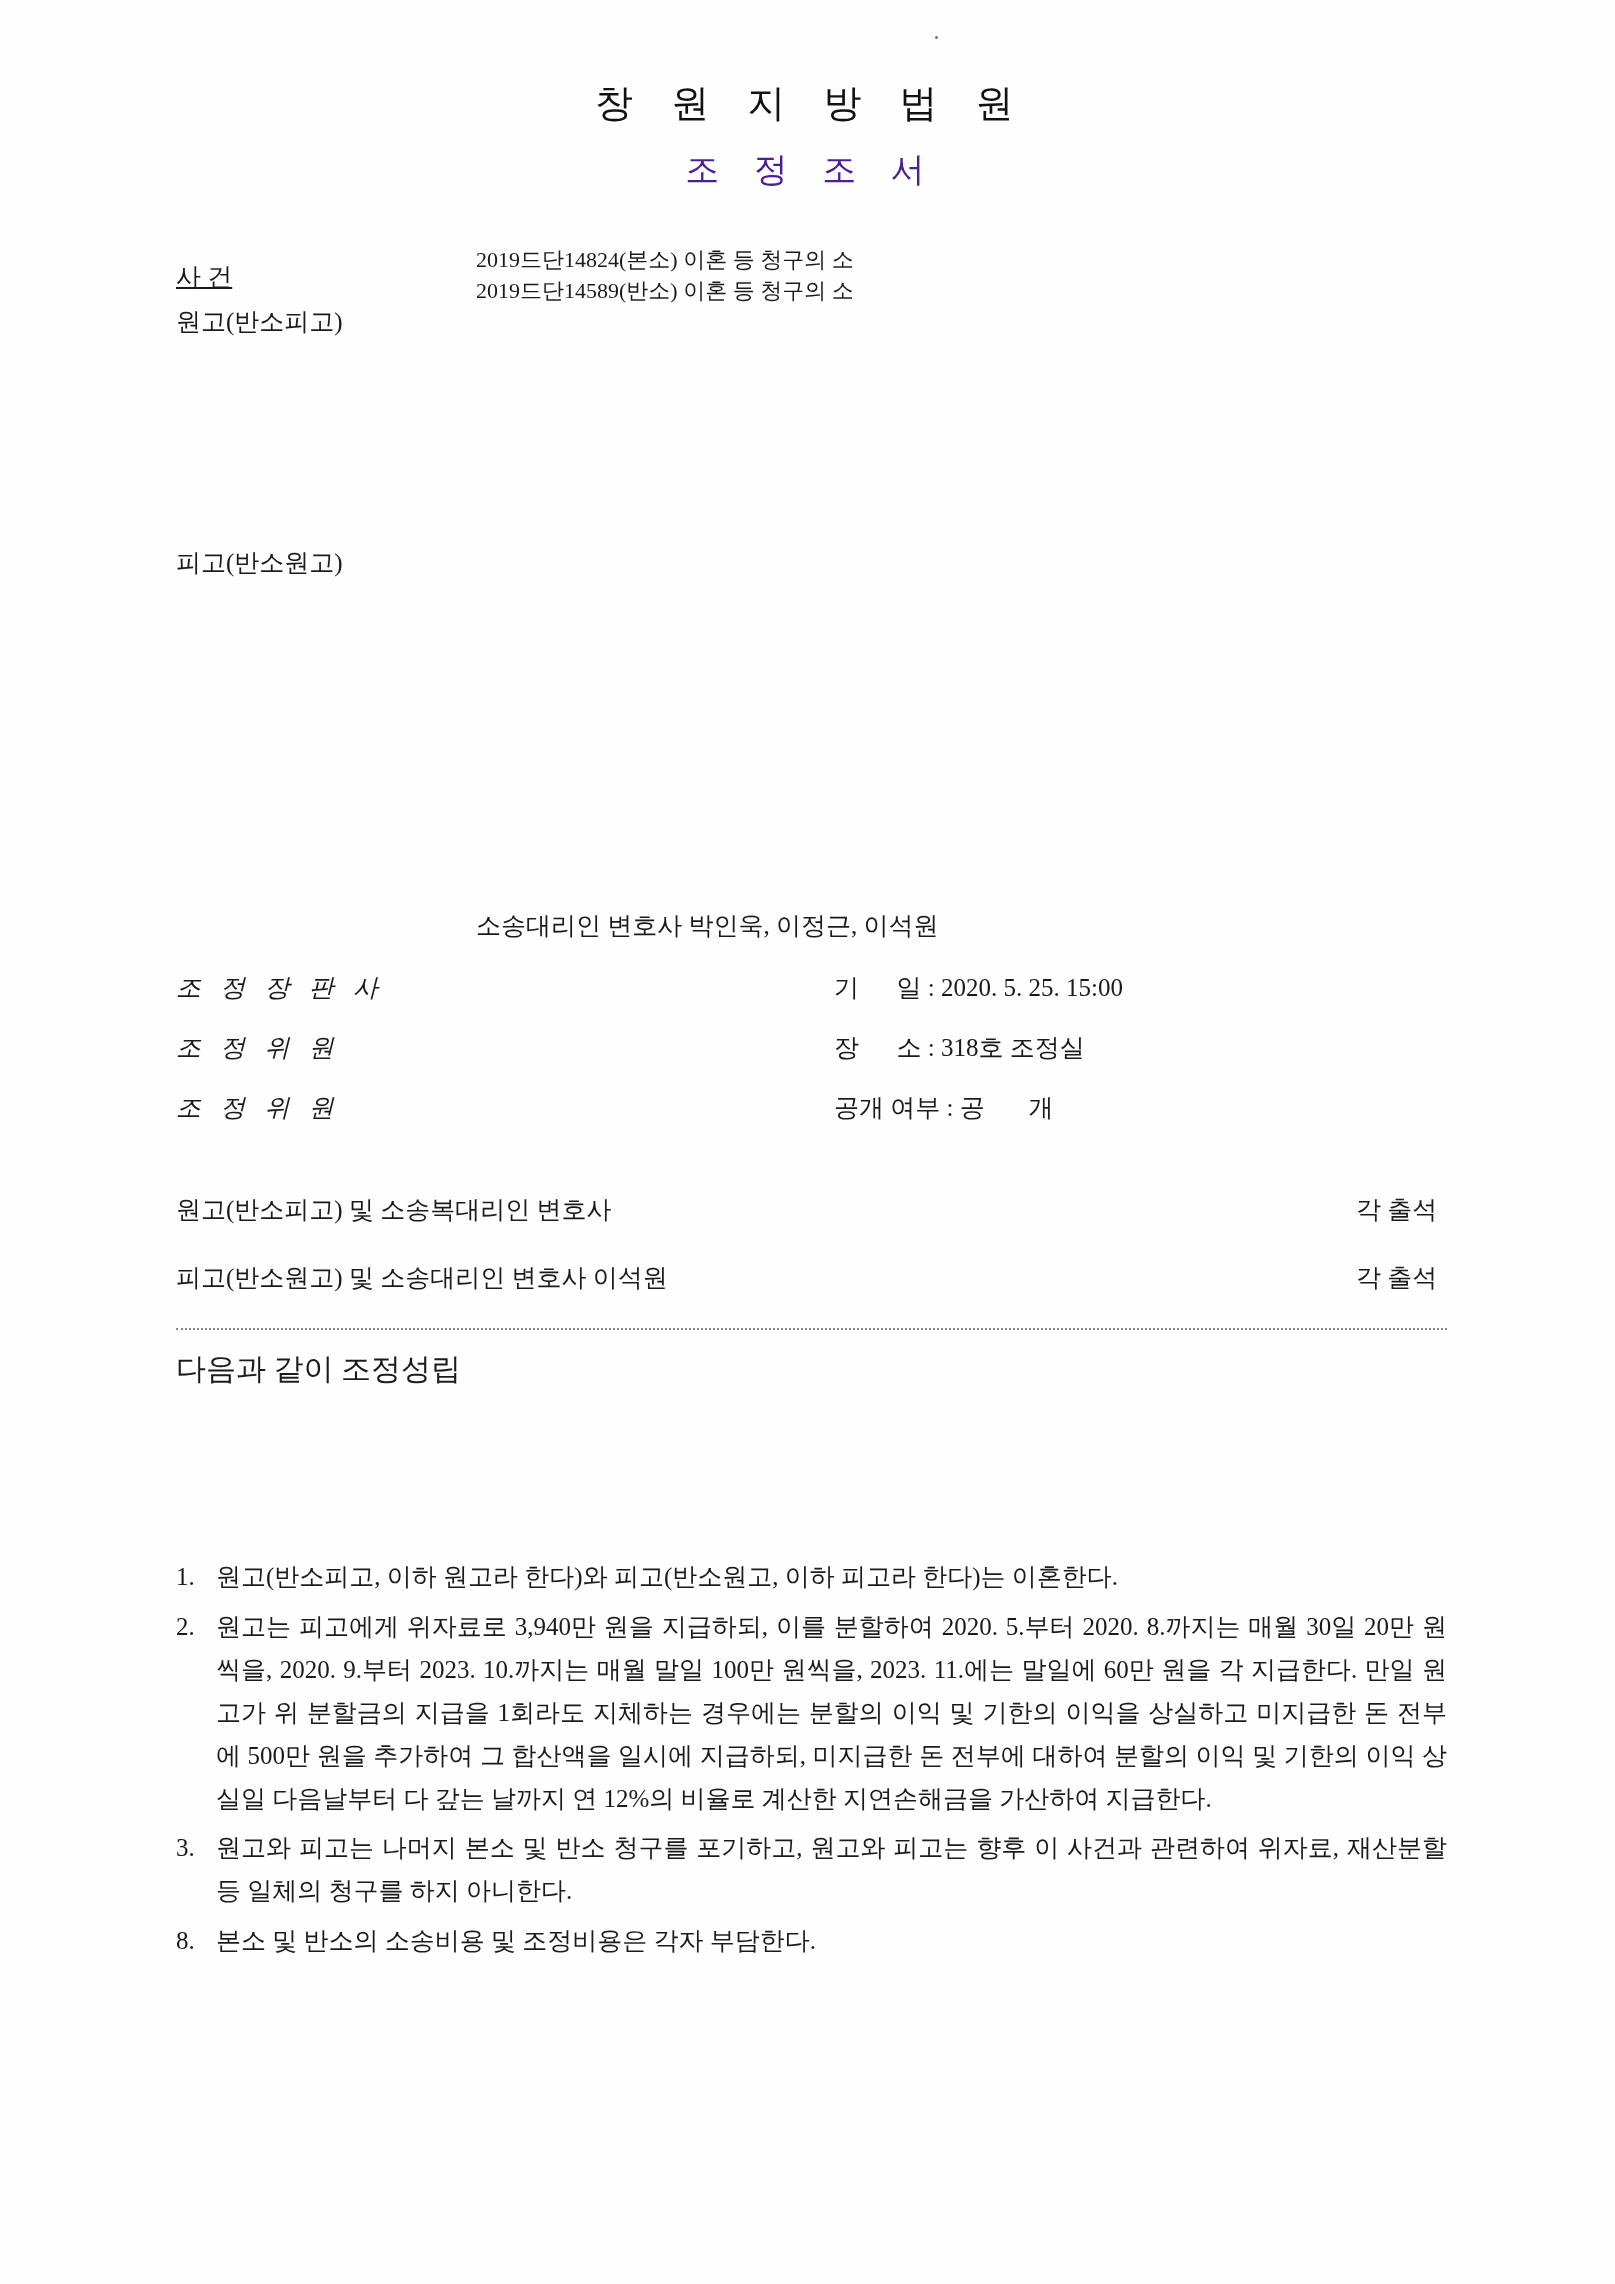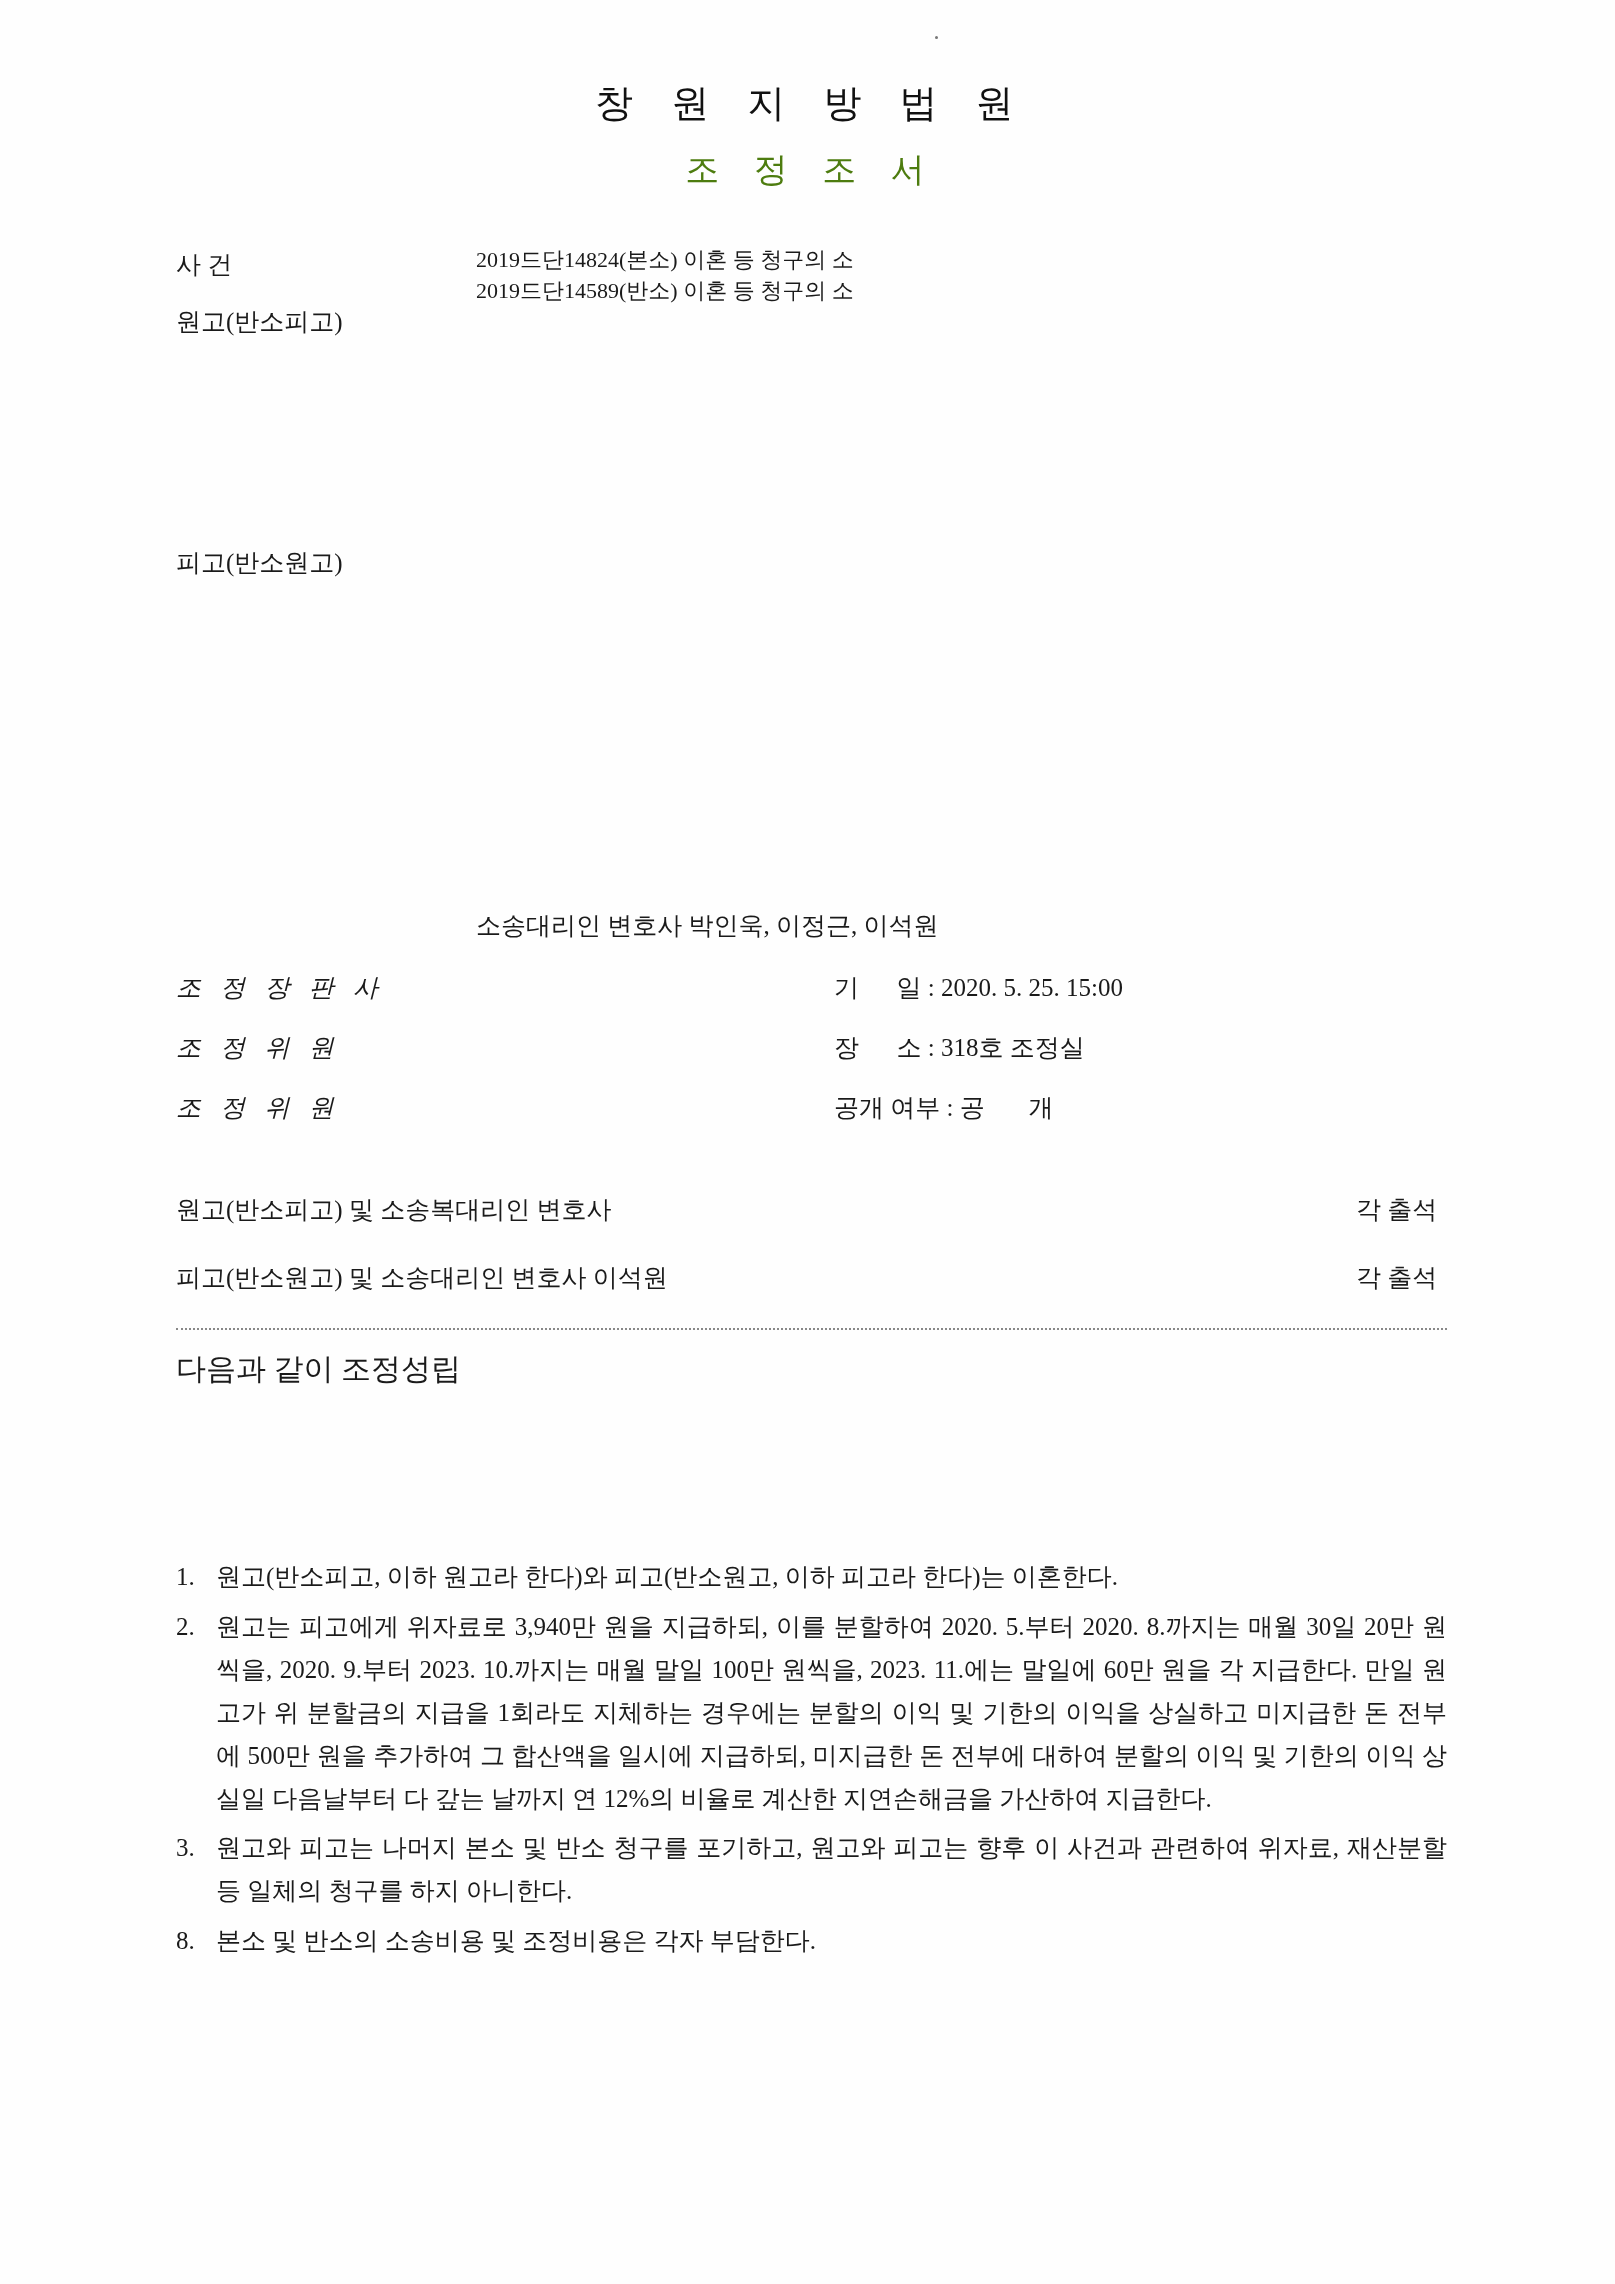--- a/index.html
+++ b/index.html
@@ -41,7 +41,7 @@
     font-size: 34px;
     letter-spacing: 13px;
     margin-top: 18px;
-    color: #4d7c0f;
+    color: #4c1d95;
     font-weight: 400;
   }
   .top-dot {

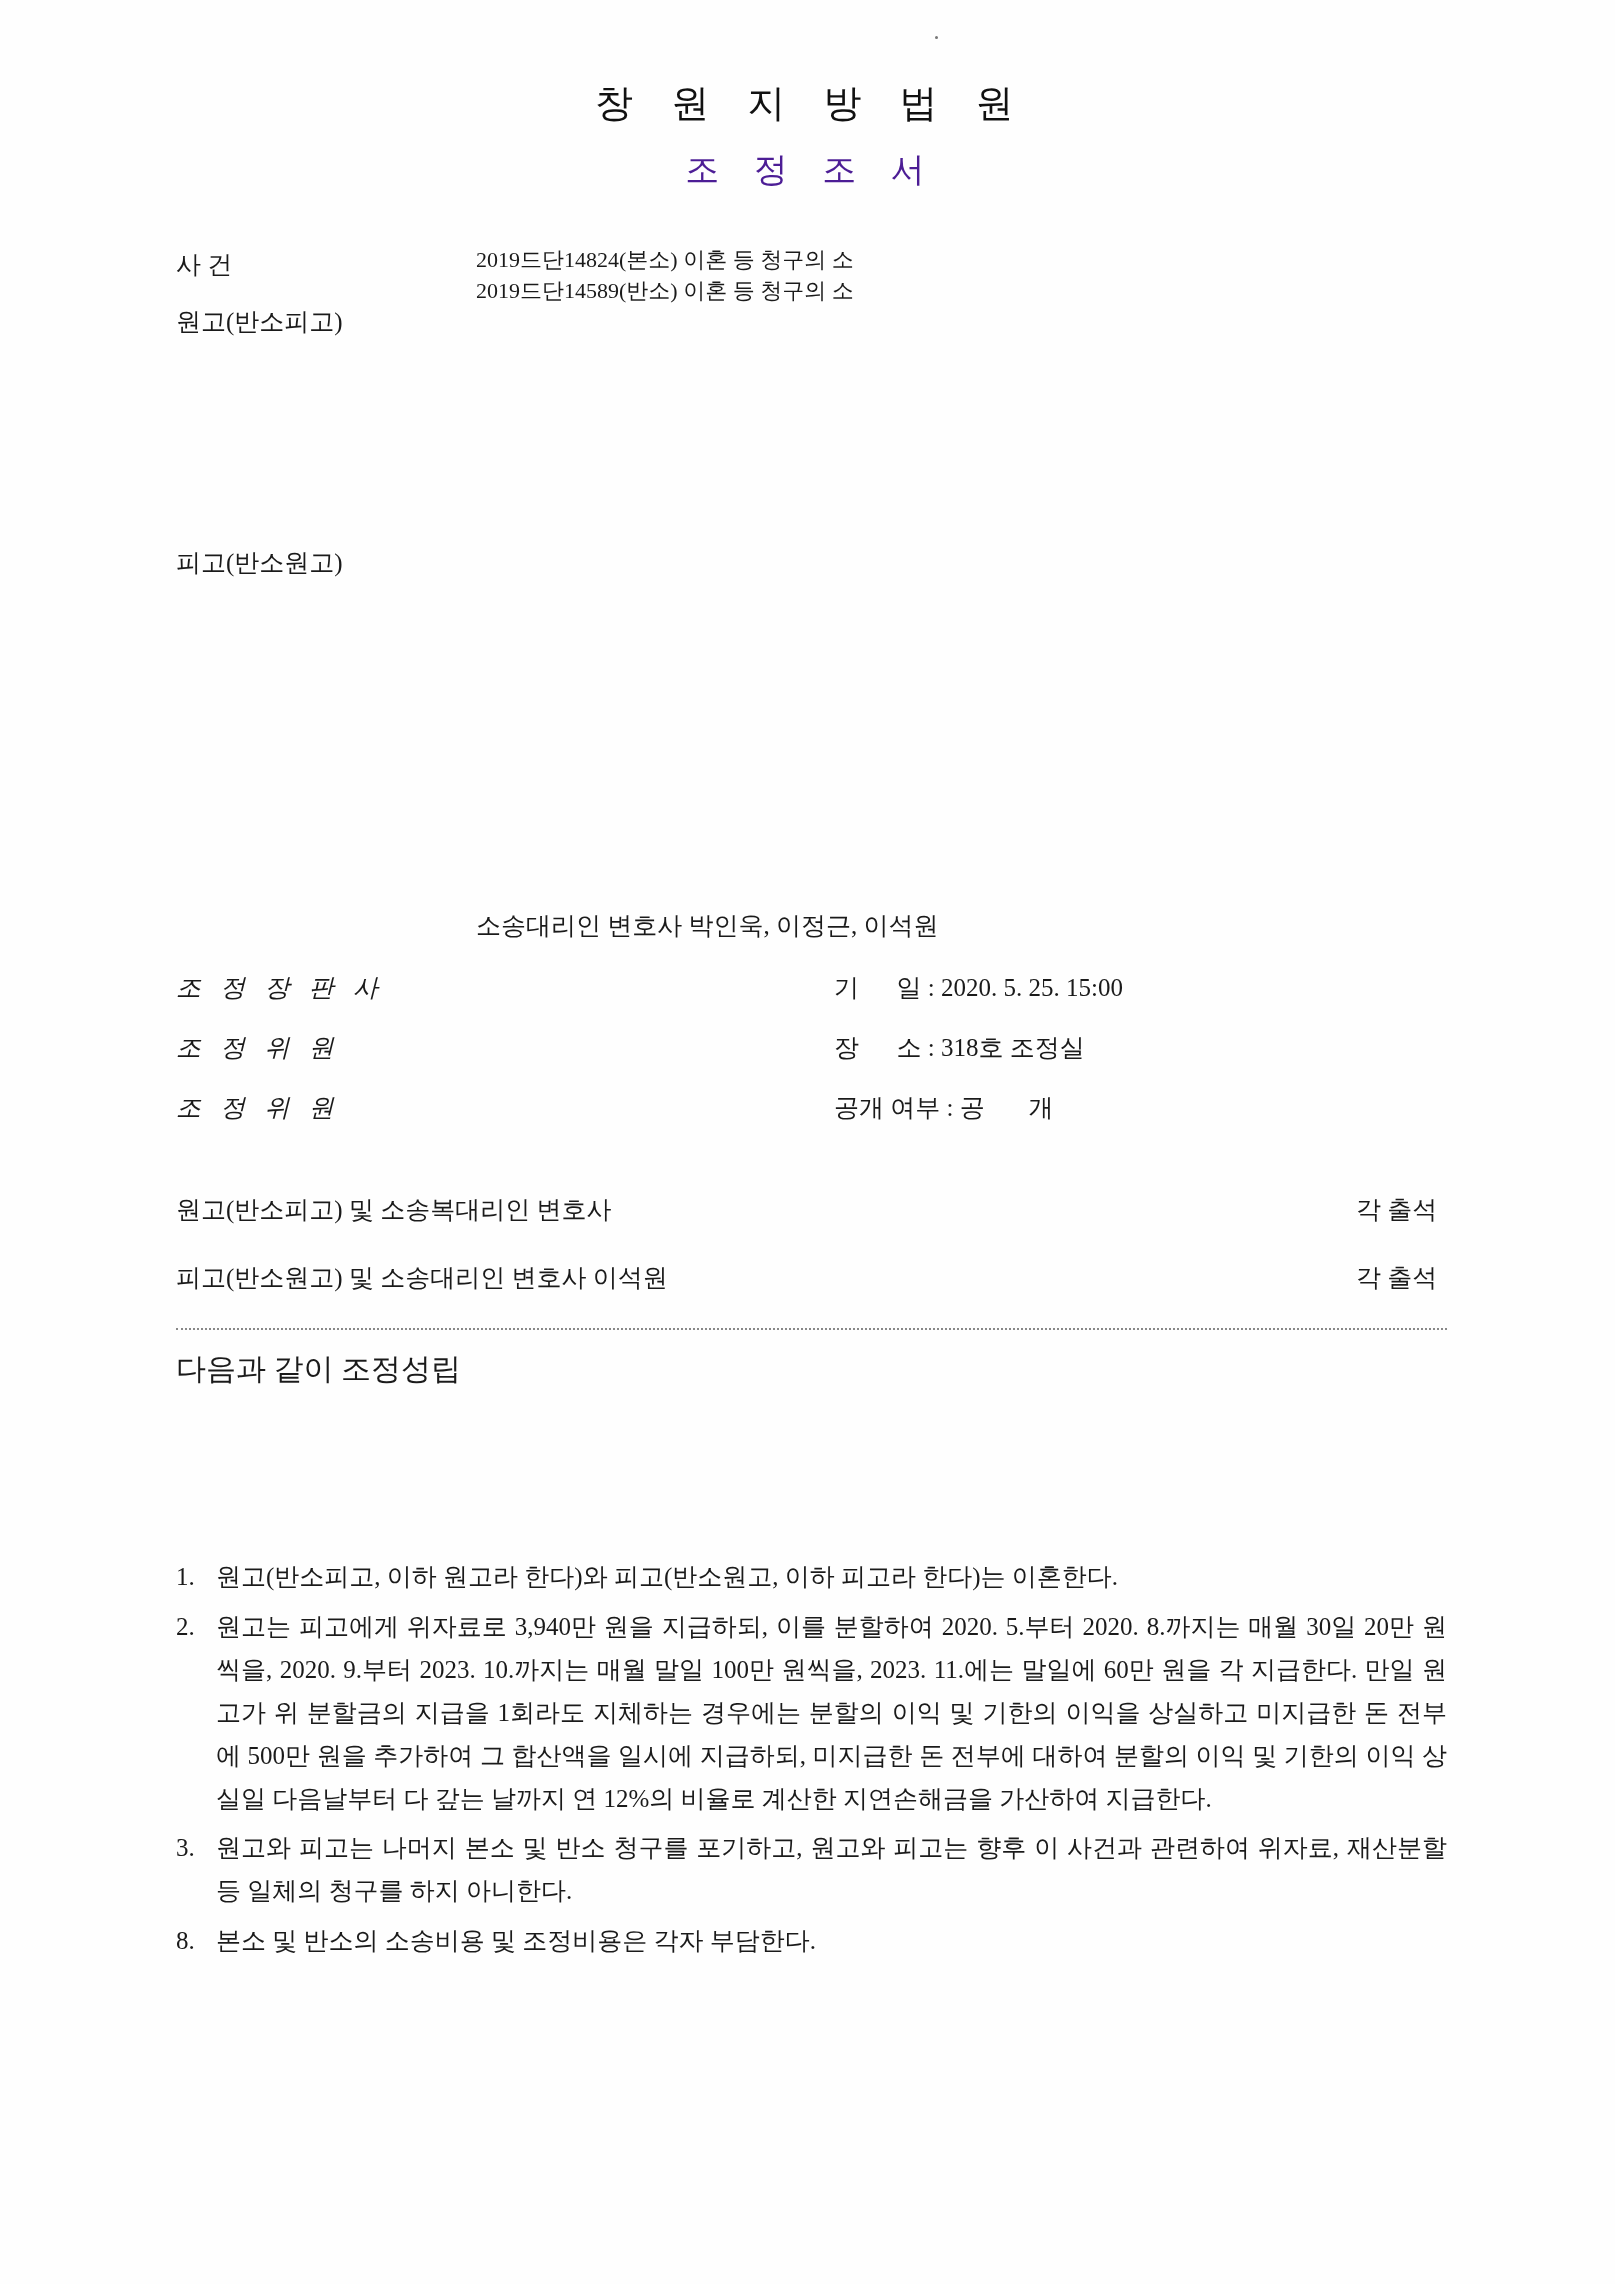--- a/index.html
+++ b/index.html
@@ -63,9 +63,10 @@
   .label-saken {
     position: absolute;
     left: 13px;
-    top: 4px;
+    top: 16px;
     font-size: 25px;
     letter-spacing: 0;
+    text-decoration: underline;
   }
   .case-lines {
     position: absolute;

